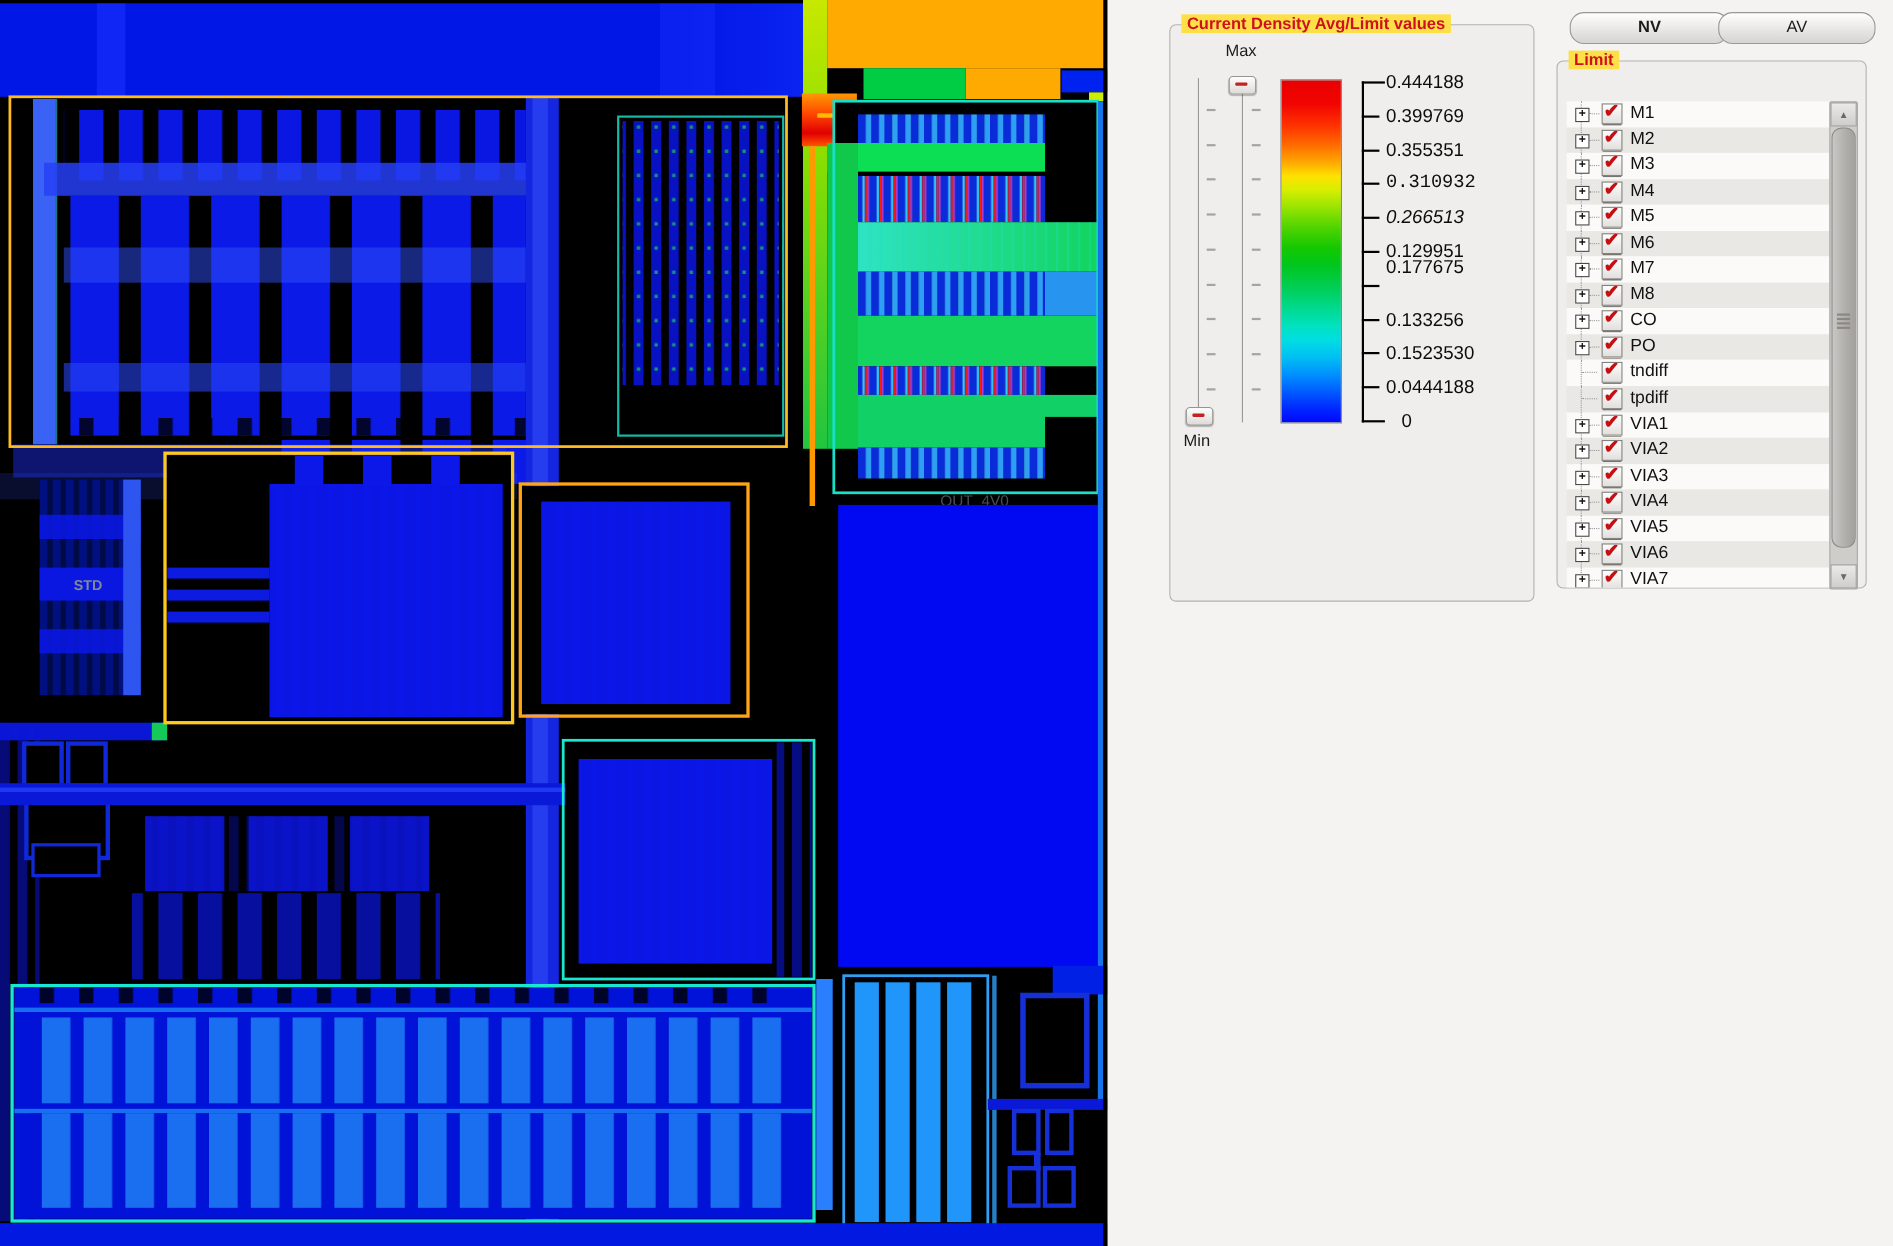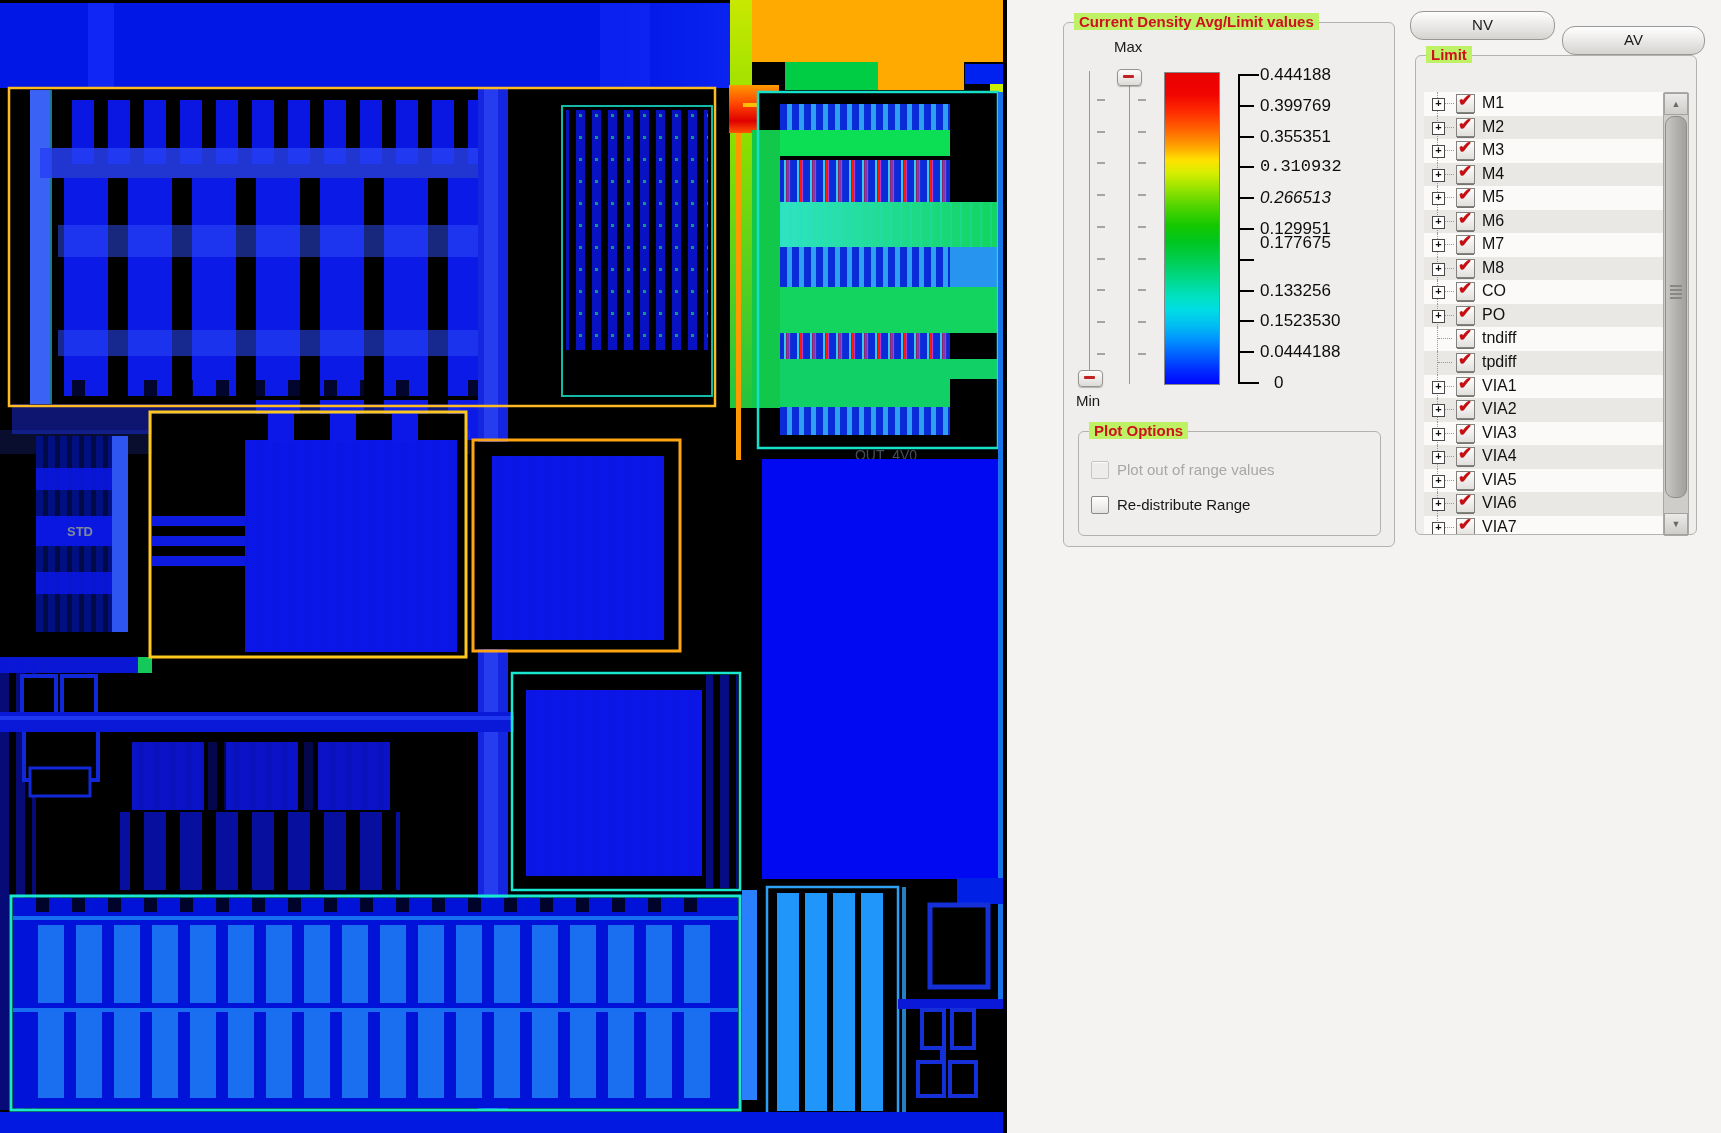--- a/index.html
+++ b/index.html
@@ -6,7 +6,7 @@
   #stage{position:relative;width:1721px;height:1133px;overflow:hidden;background:#ffffff;}
   #panel-region{position:absolute;left:1007px;top:0;width:714px;height:1133px;background:#f5f3f1;}
   .gbox{position:absolute;background:#f0eeec;border:1px solid #b4b2ae;border-radius:6px;}
-  .gtitle{position:absolute;top:-10px;left:10px;padding:0 5px;background:#bef264;color:#cf1020;font-weight:bold;font-size:15px;white-space:nowrap;}
+  .gtitle{position:absolute;top:-10px;left:10px;padding:0 5px;background:#fde047;color:#cf1020;font-weight:bold;font-size:15px;white-space:nowrap;}
   
   .pill{position:absolute;height:27px;border:1px solid #9a9896;border-radius:13px;
         background:linear-gradient(#fefefe,#e9e7e5 55%,#d6d4d1);

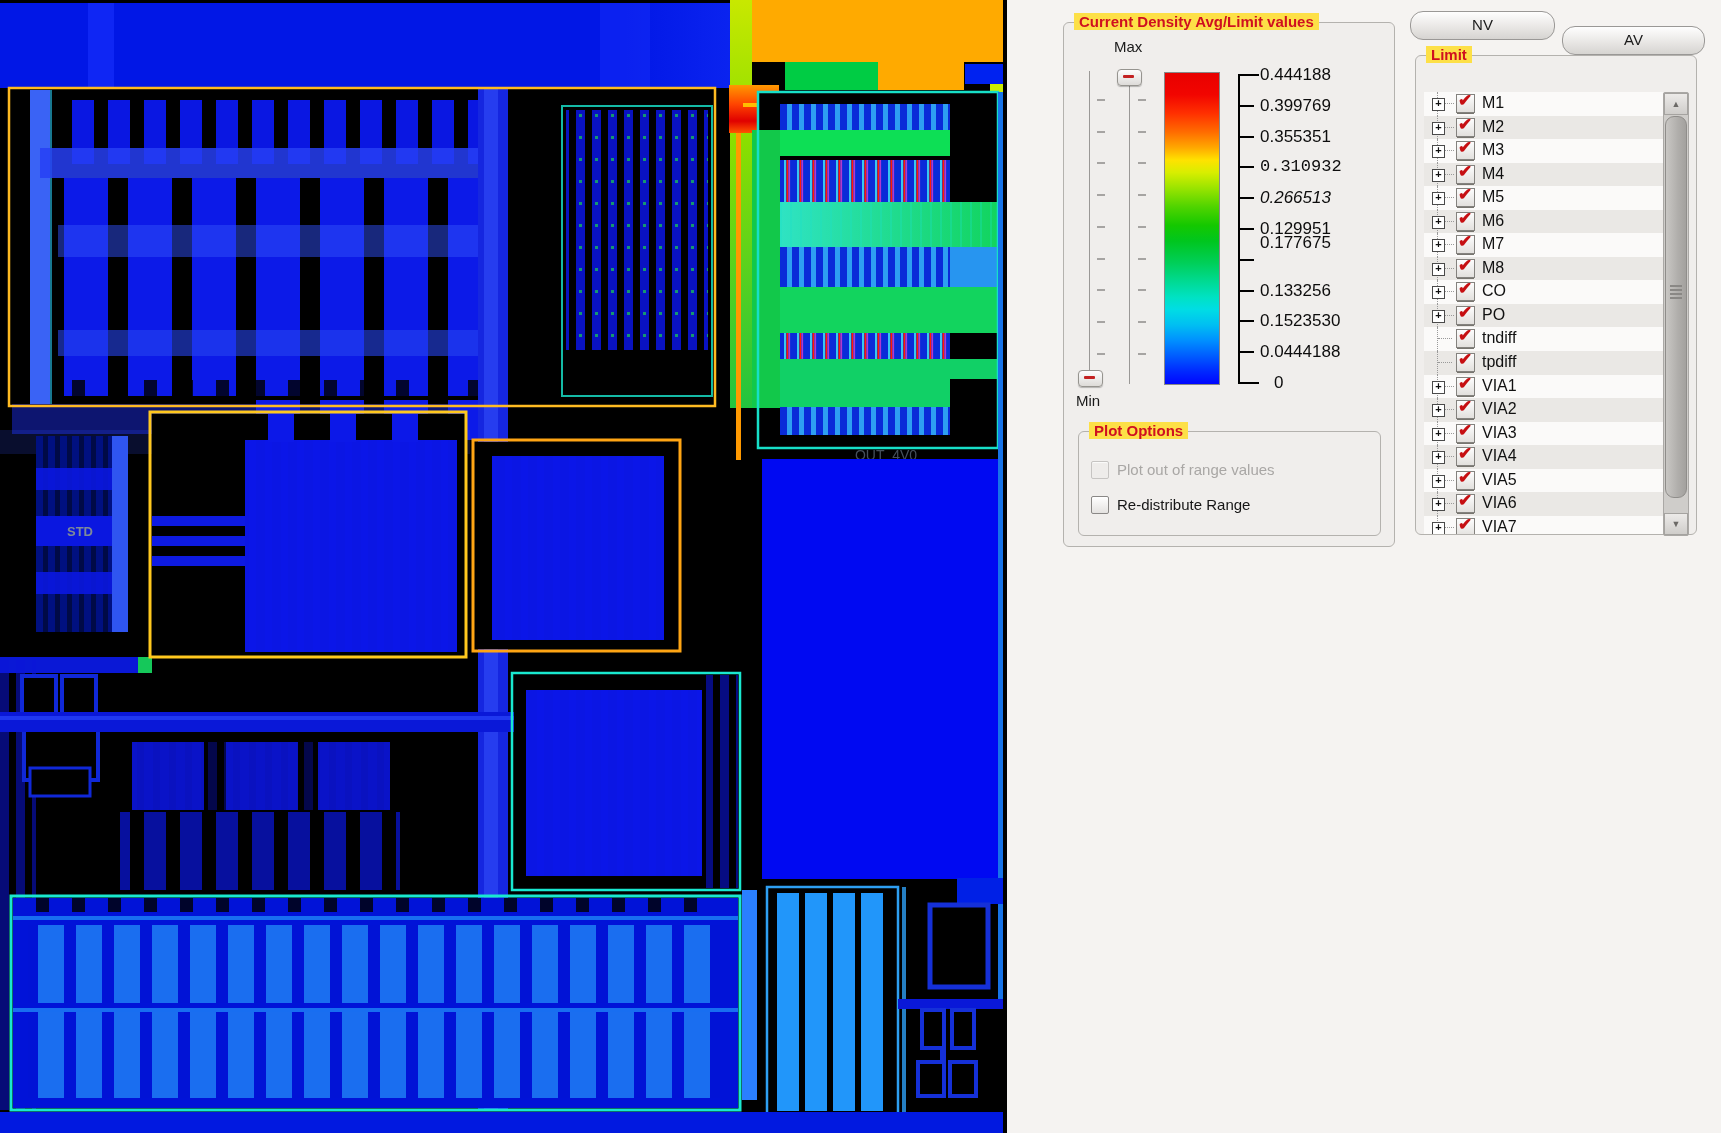--- a/index.html
+++ b/index.html
@@ -328,7 +328,7 @@
       </div>
     </div>
 
-    <div class="pill" style="left:403px;top:11px;width:143px;">NV</div>
+    <div class="pill" style="left:420px;top:11px;width:143px;font-weight:bold;">NV</div>
     <div class="pill" style="left:555px;top:26px;width:141px;">AV</div>
 
     <div class="gbox" id="layers-box" style="left:408px;top:55px;width:280px;height:478px;">

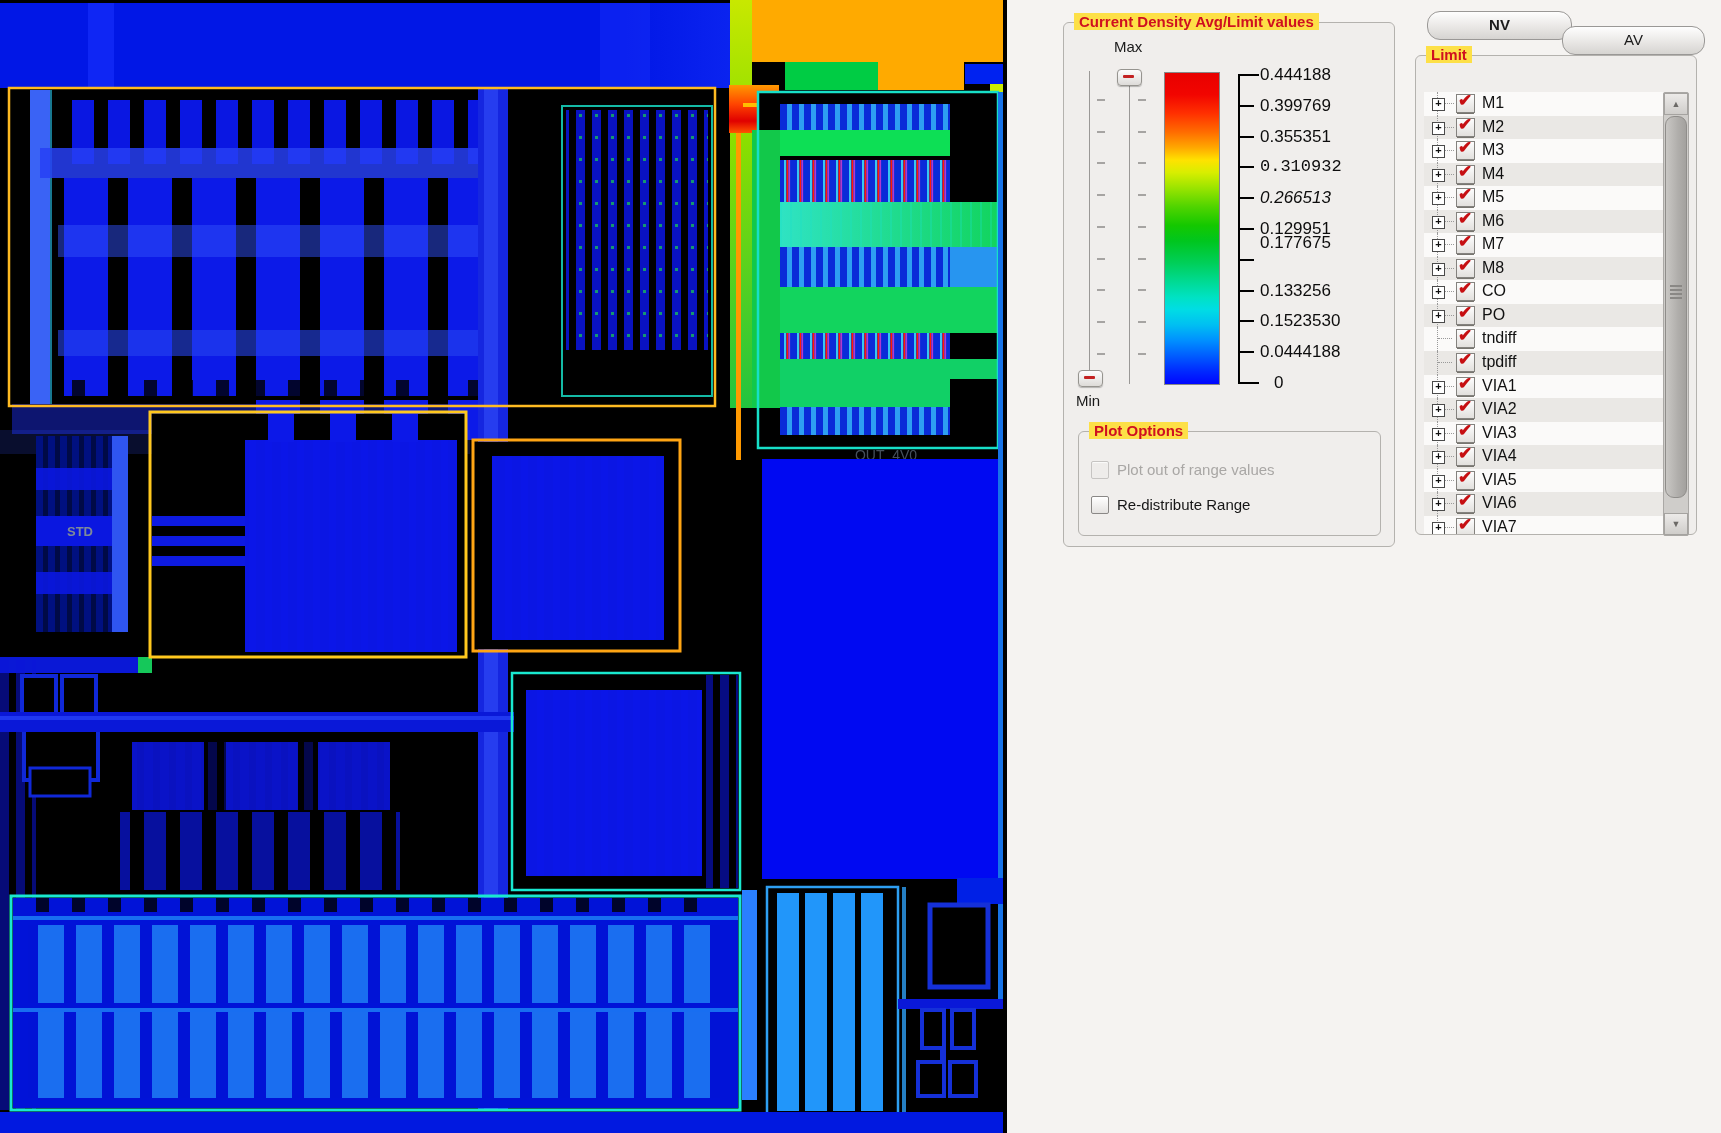--- a/index.html
+++ b/index.html
@@ -329,7 +329,7 @@
     </div>
 
     <div class="pill" style="left:420px;top:11px;width:143px;font-weight:bold;">NV</div>
-    <div class="pill" style="left:555px;top:26px;width:141px;">AV</div>
+    <div class="pill" style="left:555px;top:11px;width:141px;">AV</div>
 
     <div class="gbox" id="layers-box" style="left:408px;top:55px;width:280px;height:478px;">
       <span class="gtitle">Limit</span>

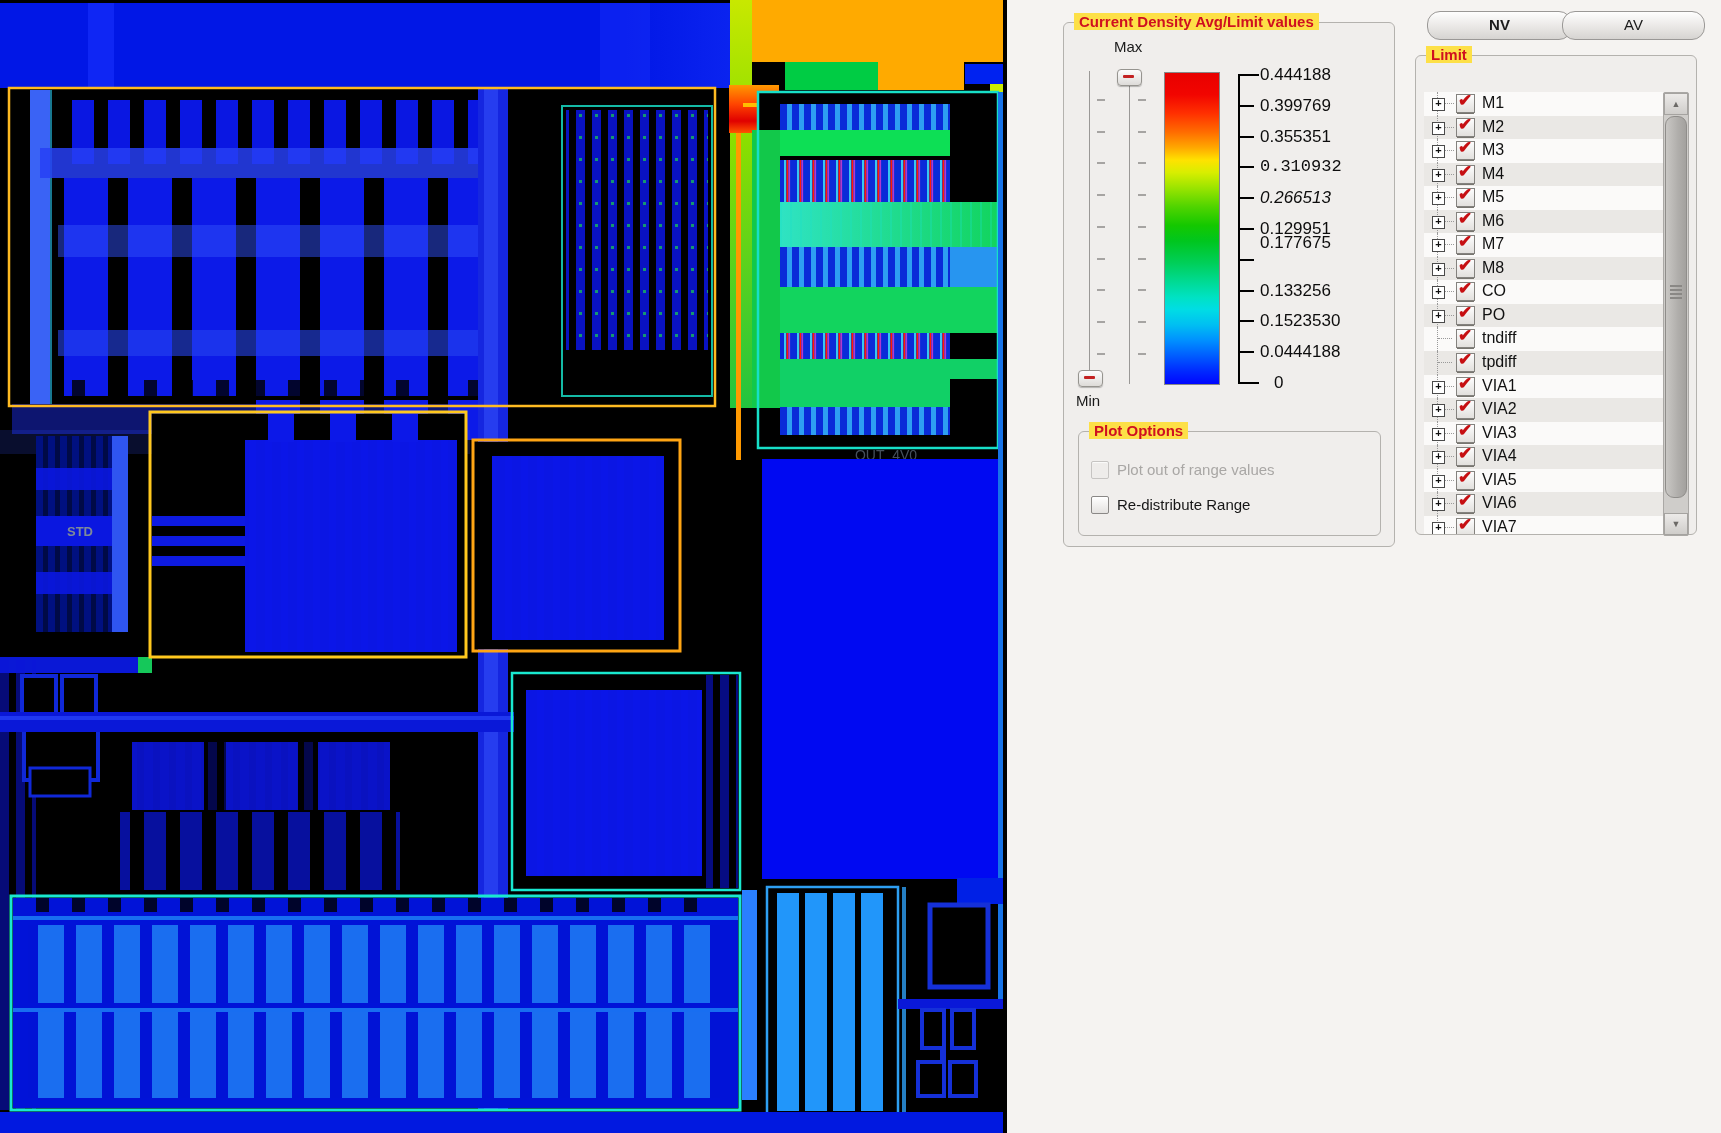--- a/index.html
+++ b/index.html
@@ -319,13 +319,6 @@
           <div class="scale-label" style="top: 350px; left: 210px;">0</div>
         </div>
 
-      <div class="gbox" style="left:14px;top:408px;width:301px;height:103px;background:#f0eeec;">
-        <span class="gtitle">Plot Options</span>
-        <div class="cbx dis" style="left:12px;top:29px;"></div>
-        <span class="opt-label dis" style="left:38px;top:29px;">Plot out of range values</span>
-        <div class="cbx" style="left:12px;top:64px;"></div>
-        <span class="opt-label" style="left:38px;top:64px;">Re-distribute Range</span>
-      </div>
     </div>
 
     <div class="pill" style="left:420px;top:11px;width:143px;font-weight:bold;">NV</div>

